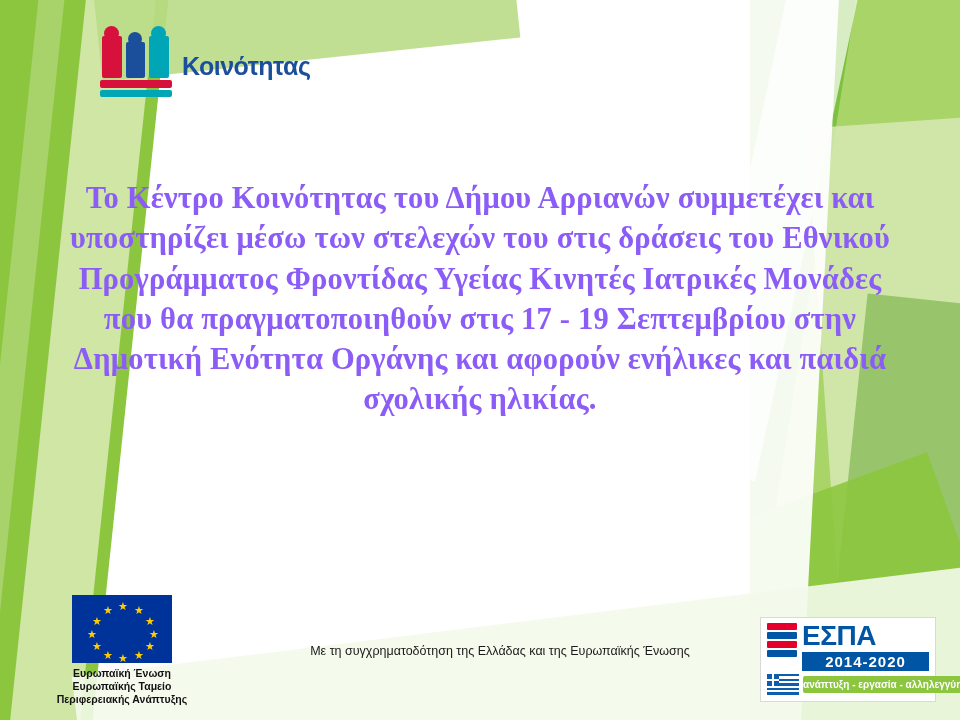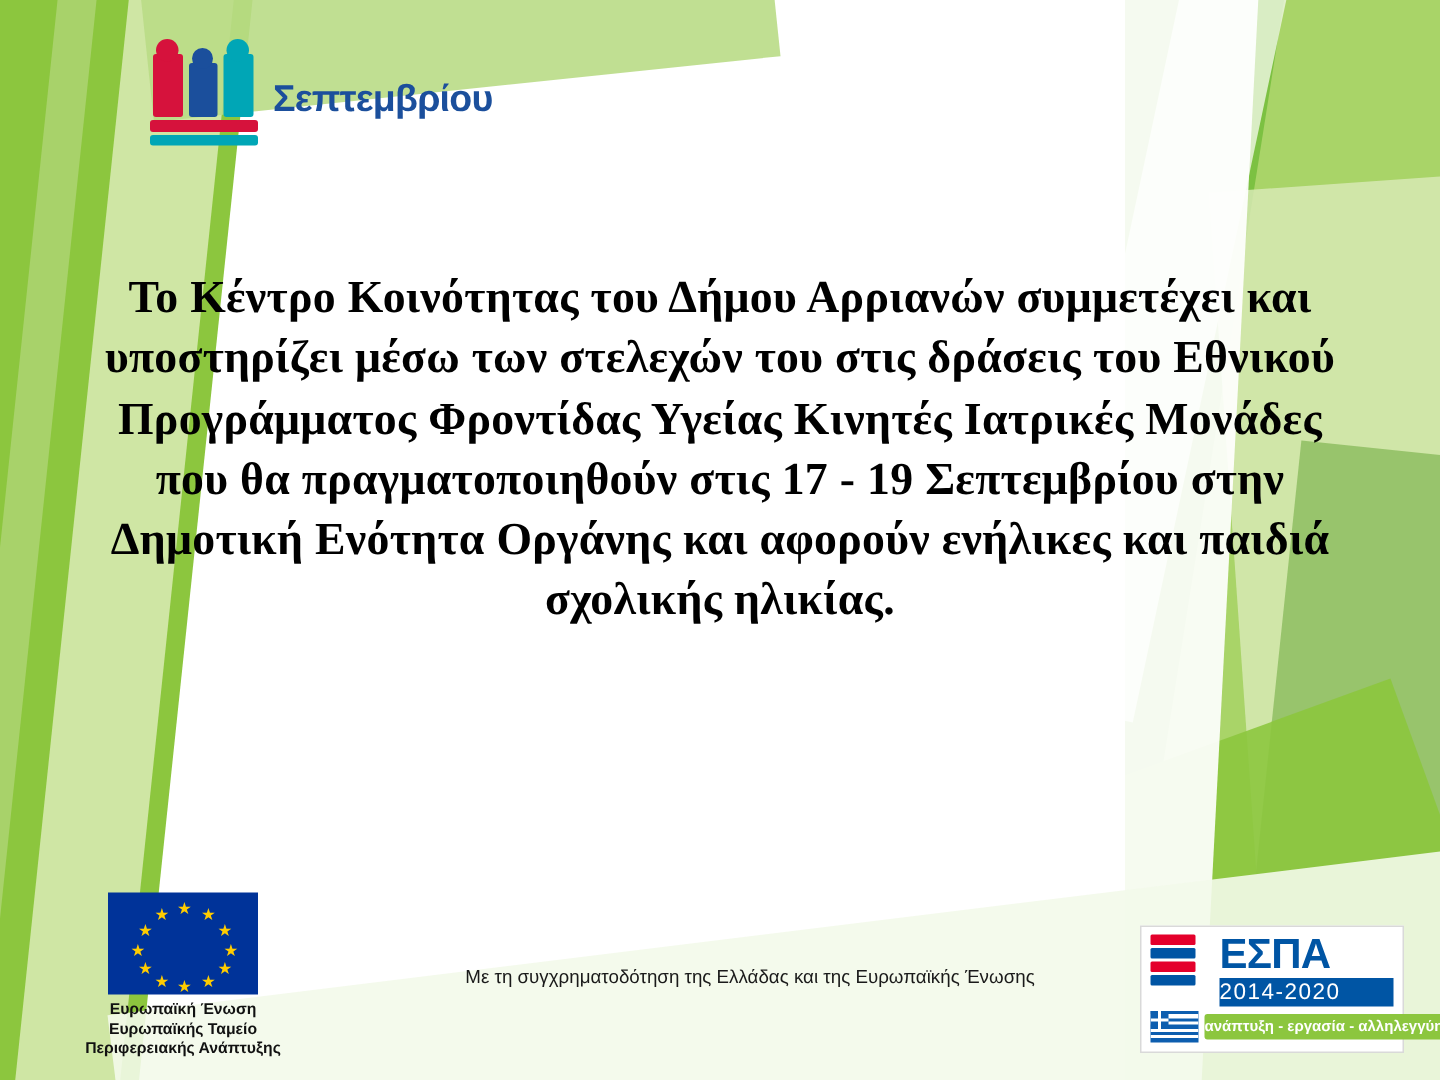--- a/index.html
+++ b/index.html
@@ -406,7 +406,7 @@
           <div class="lm lm-base2"></div>
         </div>
         <div class="logo-text">
-          <div class="l2">Σεπτεμβρίου</div>
+          <div class="l2">Κοινότητας</div>
         </div>
       </div>
     </div>

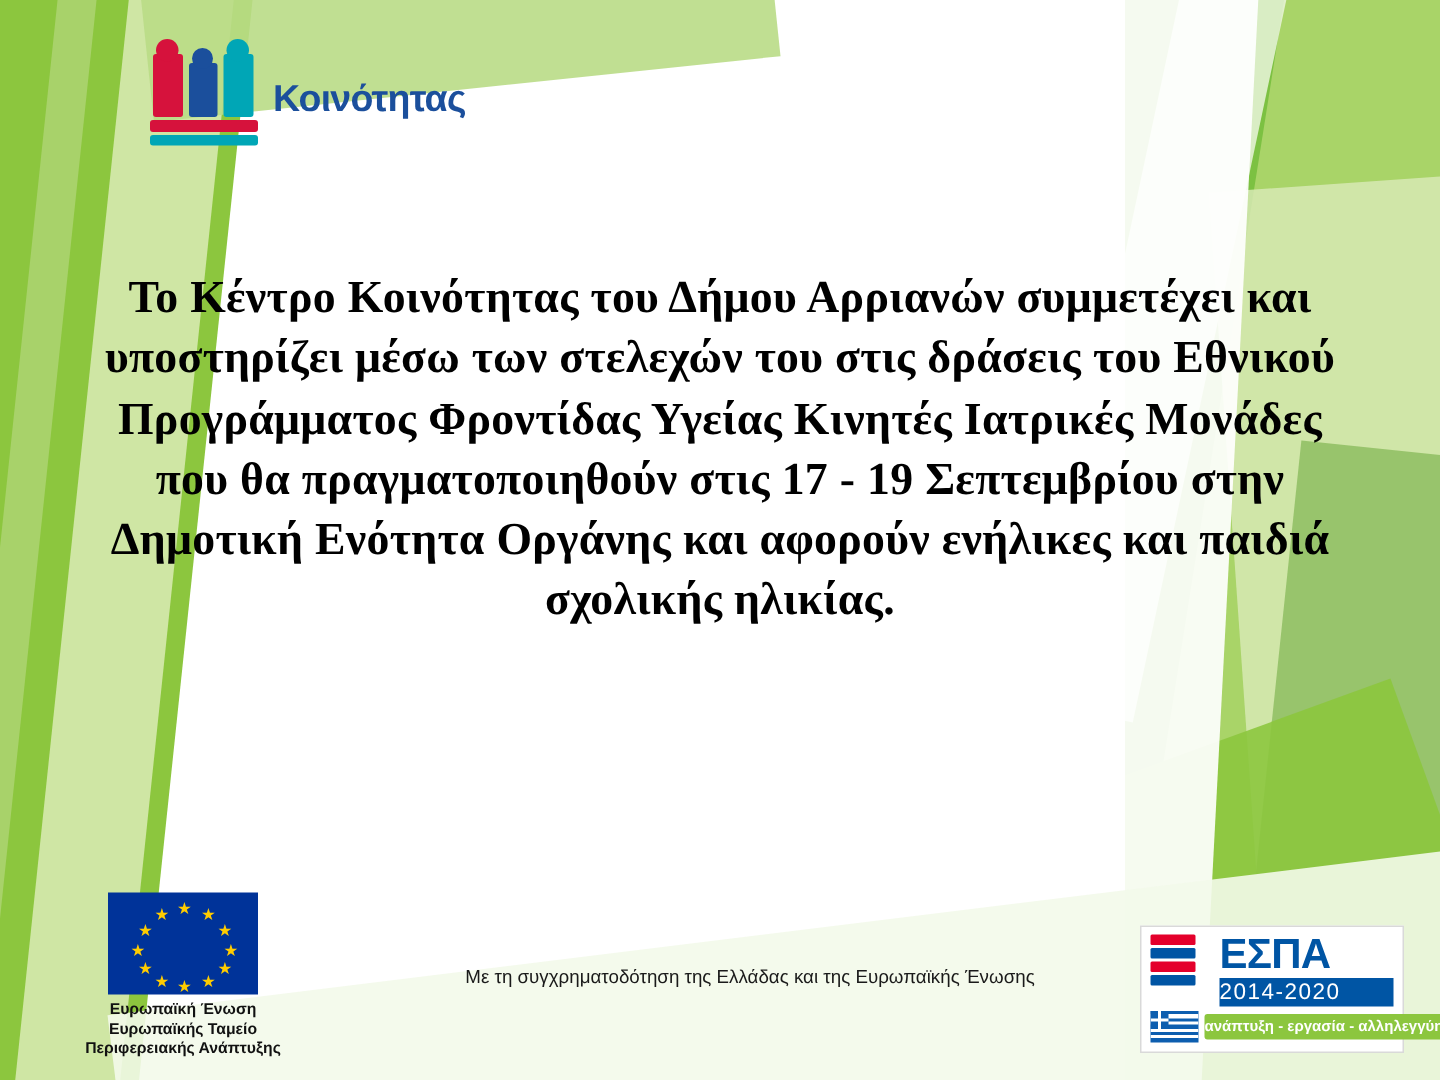--- a/index.html
+++ b/index.html
@@ -233,7 +233,7 @@
     font-weight: bold;
     font-size: 30.5px;
     line-height: 1.32;
-    color: #000000;
+    color: #8b5cf6;
     letter-spacing: 0.2px;
   }
 

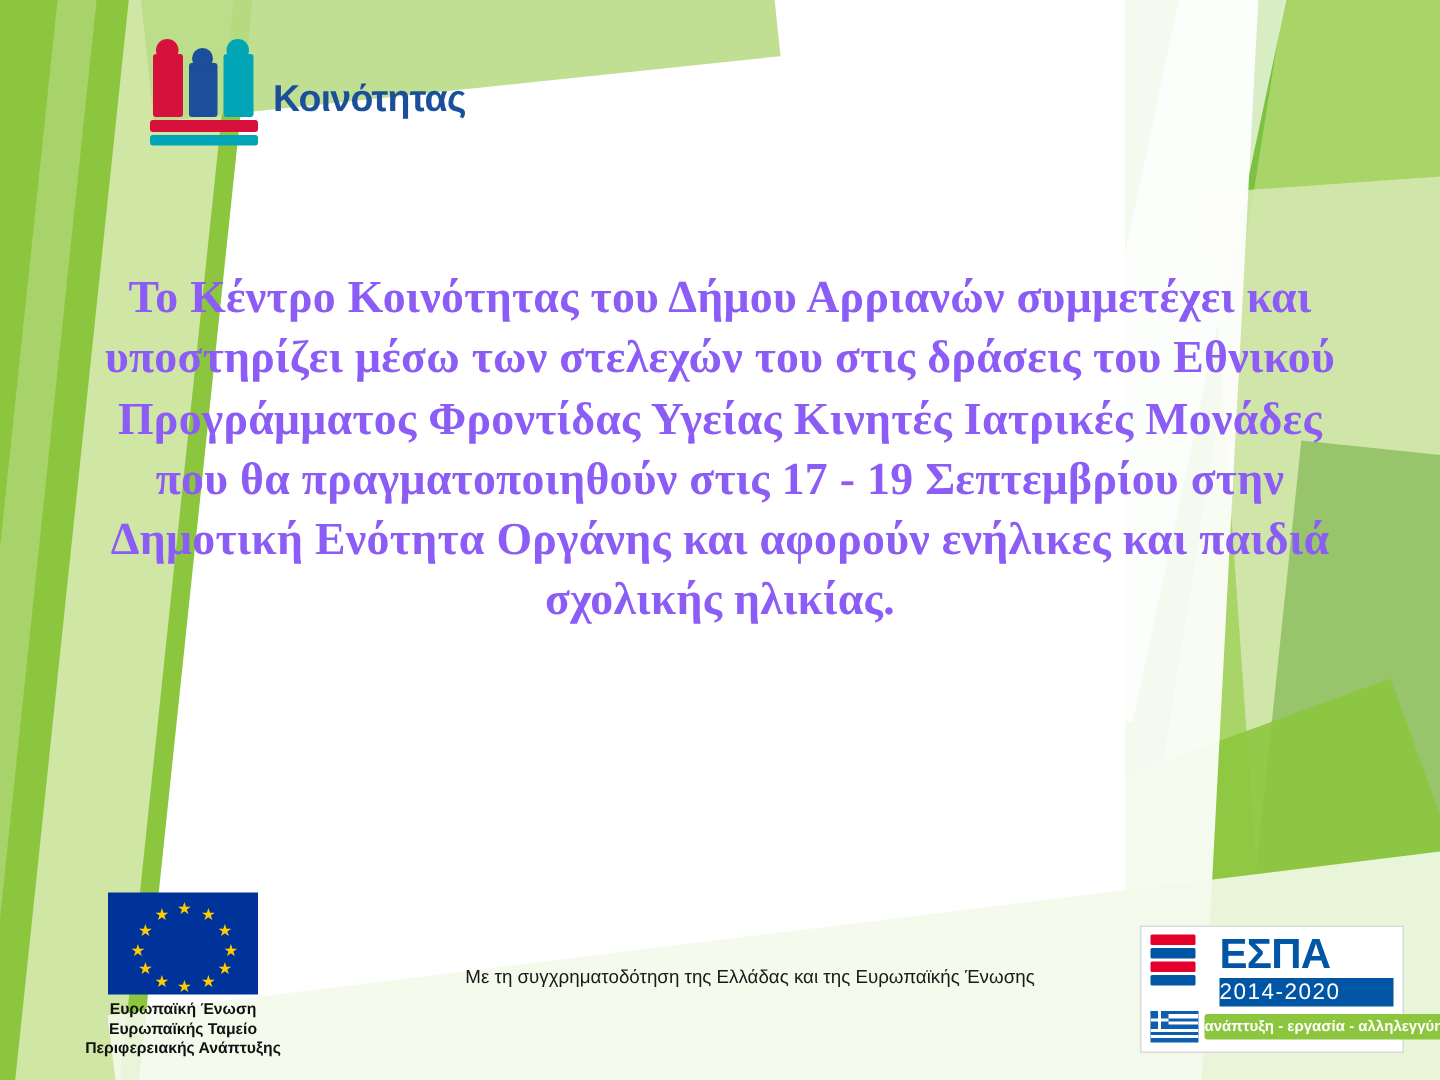--- a/index.html
+++ b/index.html
@@ -290,7 +290,7 @@
   .espa-top {
     display: flex;
     align-items: flex-start;
-    gap: 16px;
+    gap: 5px;
   }
   .espa-bars {
     width: 30px;

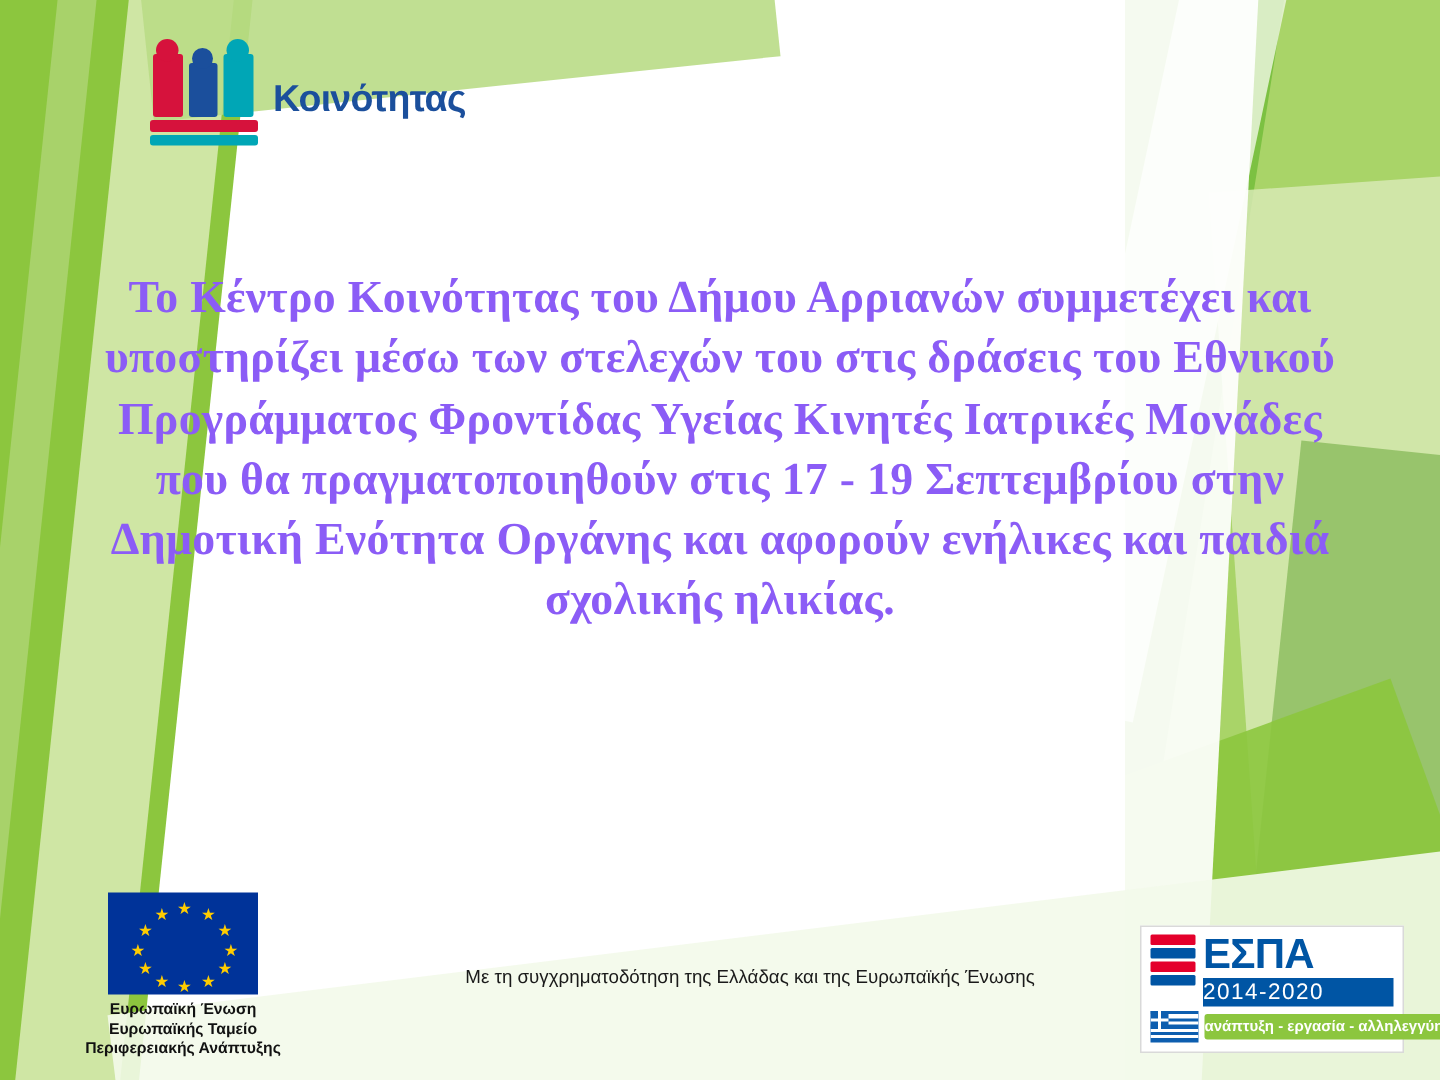--- a/index.html
+++ b/index.html
@@ -321,7 +321,8 @@
     background: #0055a4;
     color: #ffffff;
     font-size: 15px;
-    font-weight: normal;
+    font-weight: bold;
+    text-align: center;
     letter-spacing: 1px;
     padding: 1px 0;
   }

